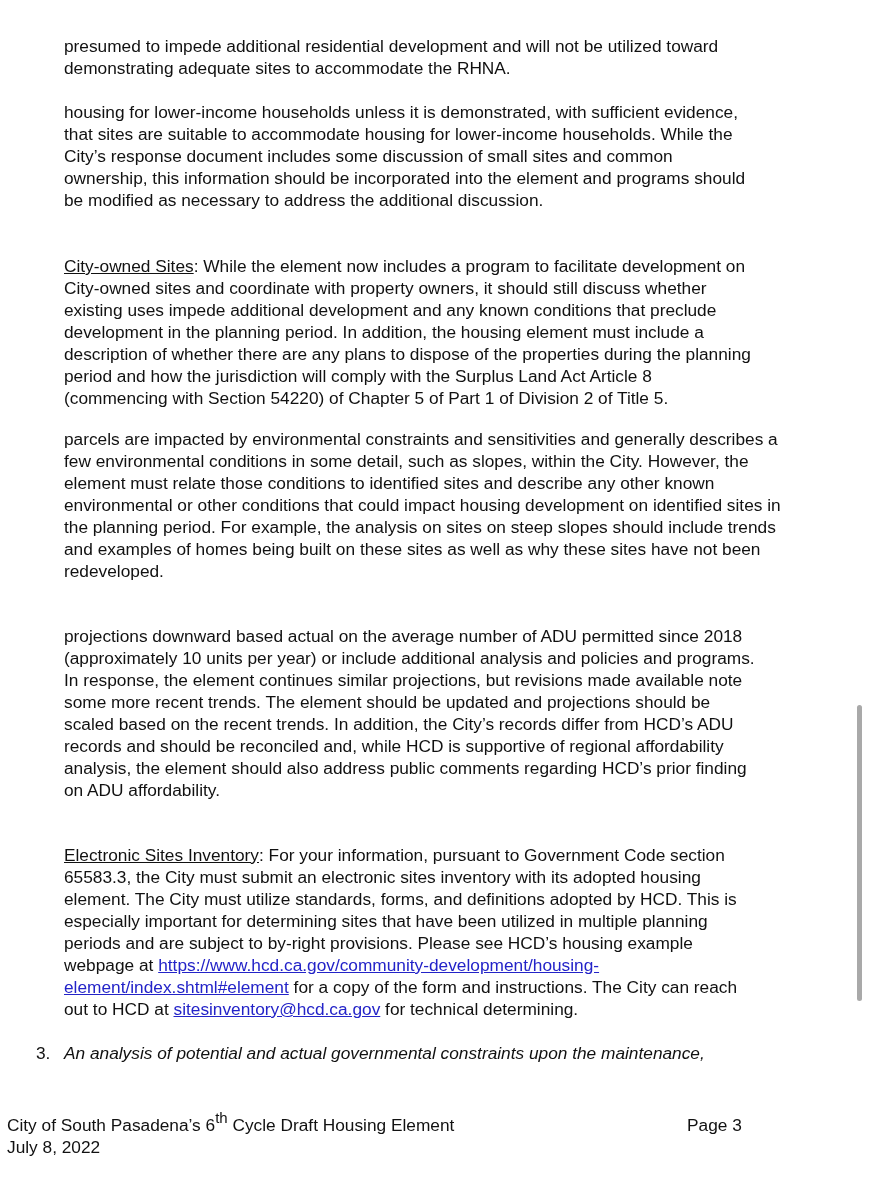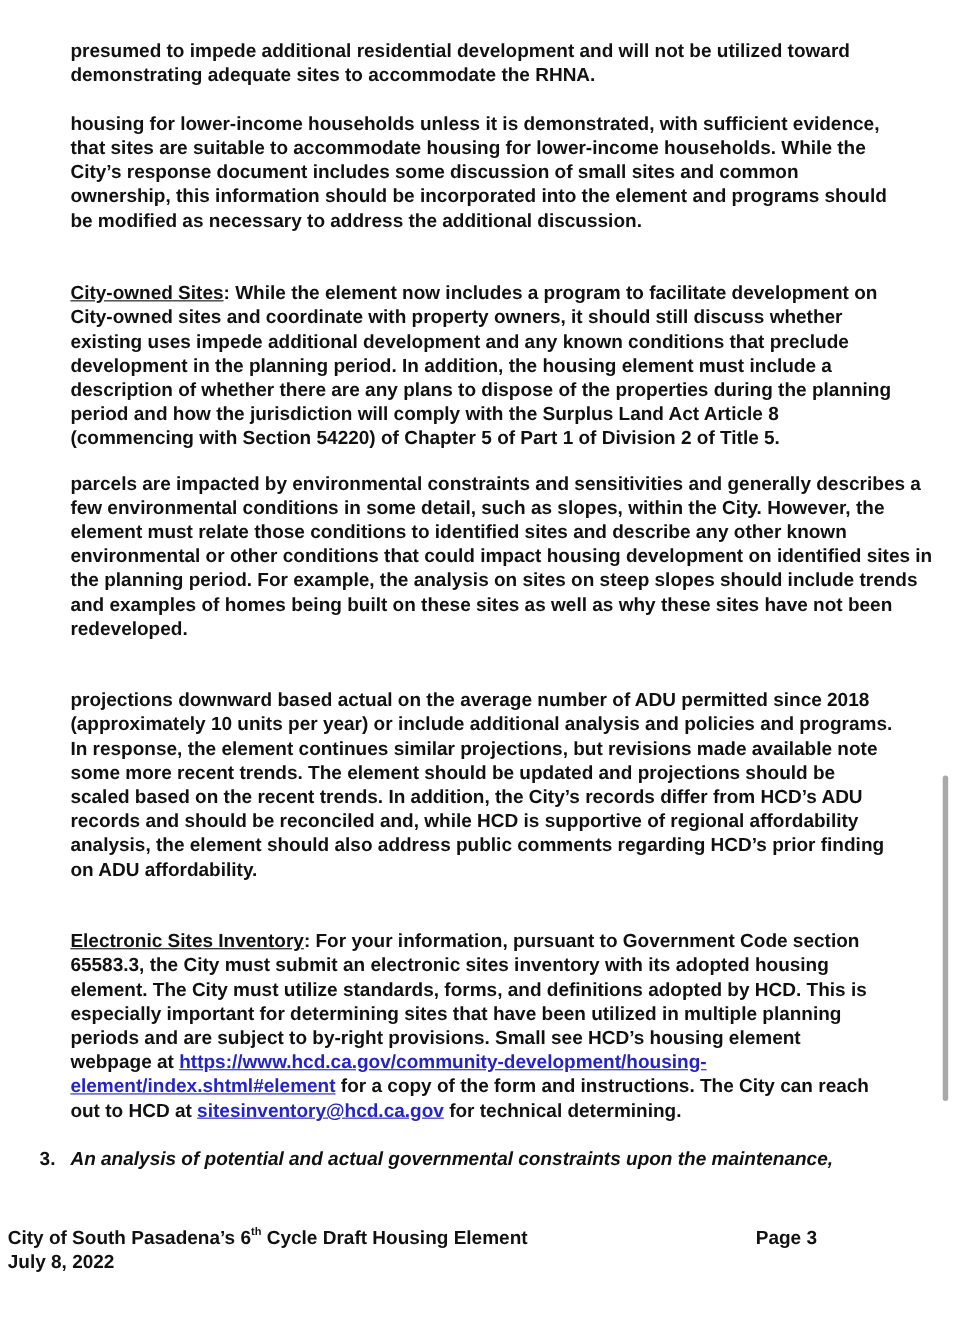--- a/index.html
+++ b/index.html
@@ -8,7 +8,7 @@
       font-family: "Liberation Sans", sans-serif; color: #111111;
       font-size: 17.3px; line-height: 22px;
     }
-    .page { position: absolute; left: 0; top: 0; width: 702px; height: 1200px; font-weight: bold; }
+    .page { position: absolute; left: 0; top: 0; width: 702px; height: 1200px; }
     .para {
       position: absolute; left: 64px; width: 790px; margin: 0;
       white-space: nowrap;

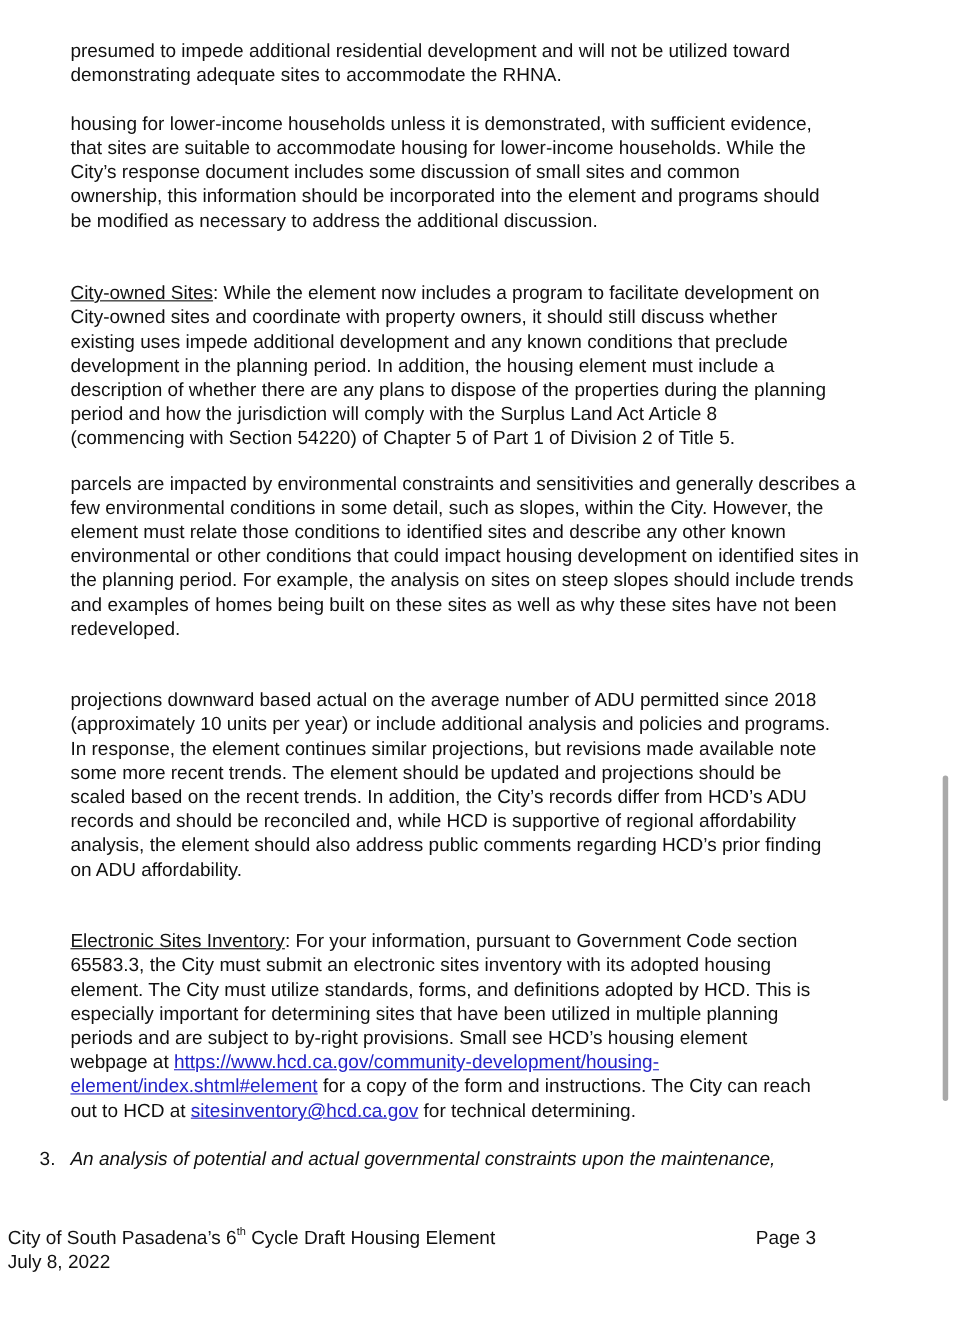--- a/index.html
+++ b/index.html
@@ -84,7 +84,7 @@
     <span class="ln">65583.3, the City must submit an electronic sites inventory with its adopted housing</span>
     <span class="ln">element. The City must utilize standards, forms, and definitions adopted by HCD. This is</span>
     <span class="ln">especially important for determining sites that have been utilized in multiple planning</span>
-    <span class="ln">periods and are subject to by-right provisions. Small see HCD’s housing element</span>
+    <span class="ln">periods and are subject to by-right provisions. Please see HCD’s housing example</span>
     <span class="ln"><span>webpage at </span><a class="link">https://www.hcd.ca.gov/community-development/housing-</a></span>
     <span class="ln"><a class="link">element/index.shtml#element</a><span> for a copy of the form and instructions. The City can reach</span></span>
     <span class="ln"><span>out to HCD at </span><a class="link">sitesinventory@hcd.ca.gov</a><span> for technical determining.</span></span>

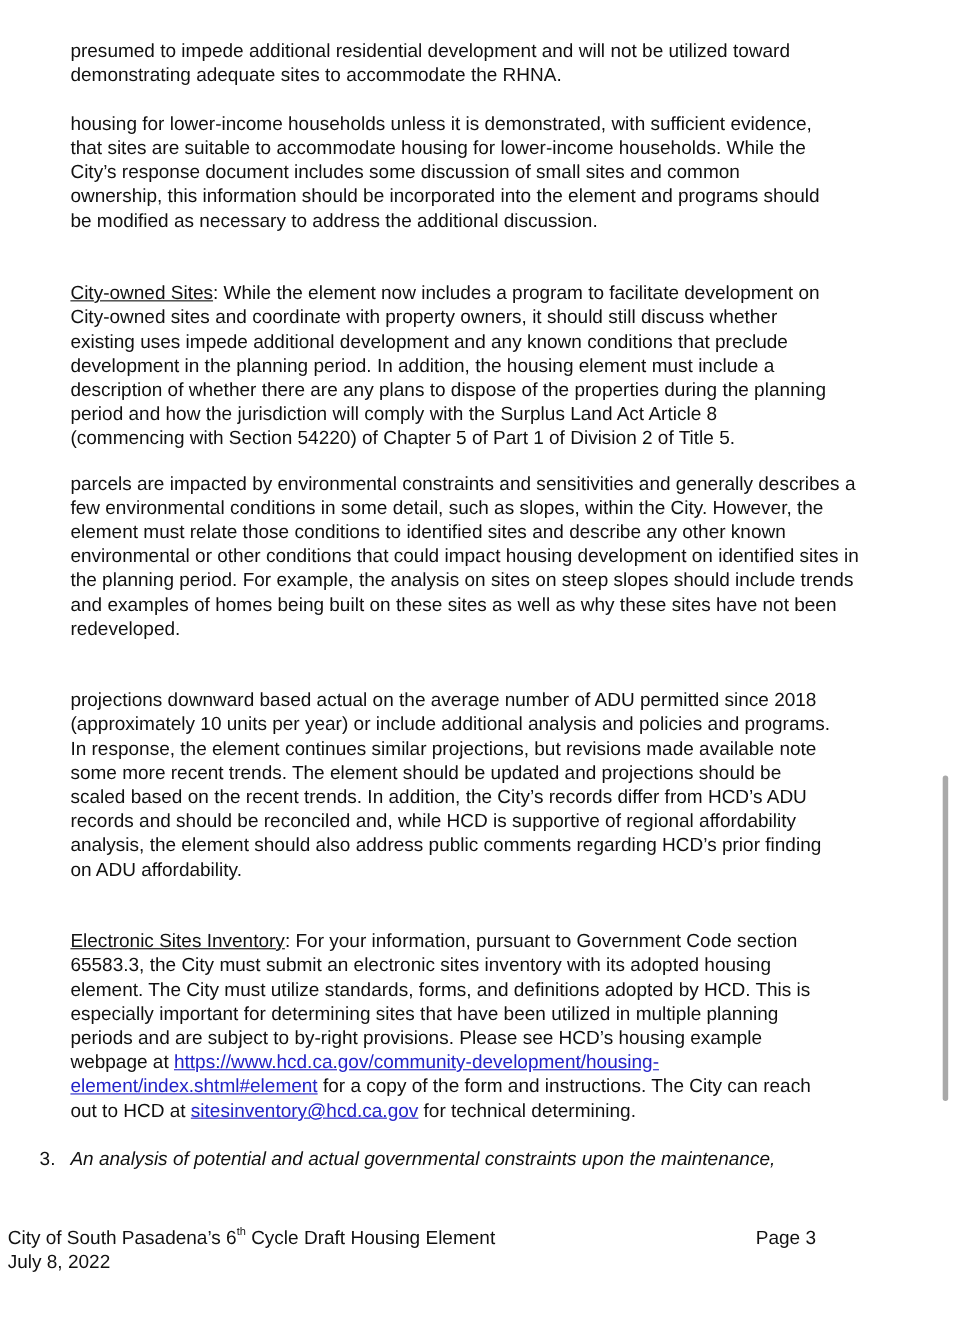--- a/index.html
+++ b/index.html
@@ -24,7 +24,7 @@
     .footer-left { position: absolute; left: 7px; top: 1114px; white-space: nowrap; }
     .footer-date { position: absolute; left: 7px; top: 1136px; white-space: nowrap; }
     .footer-right { position: absolute; left: 687px; top: 1114px; white-space: nowrap; }
-    sup.ord { font-size: 10px; line-height: 0; position: relative; top: -1px; }
+    sup.ord { font-size: 15px; line-height: 0; position: relative; top: -1px; }
     .scrollbar {
       position: absolute; left: 857px; top: 705px; width: 5px; height: 296px;
       background: #a9a9a9; border-radius: 3px;

